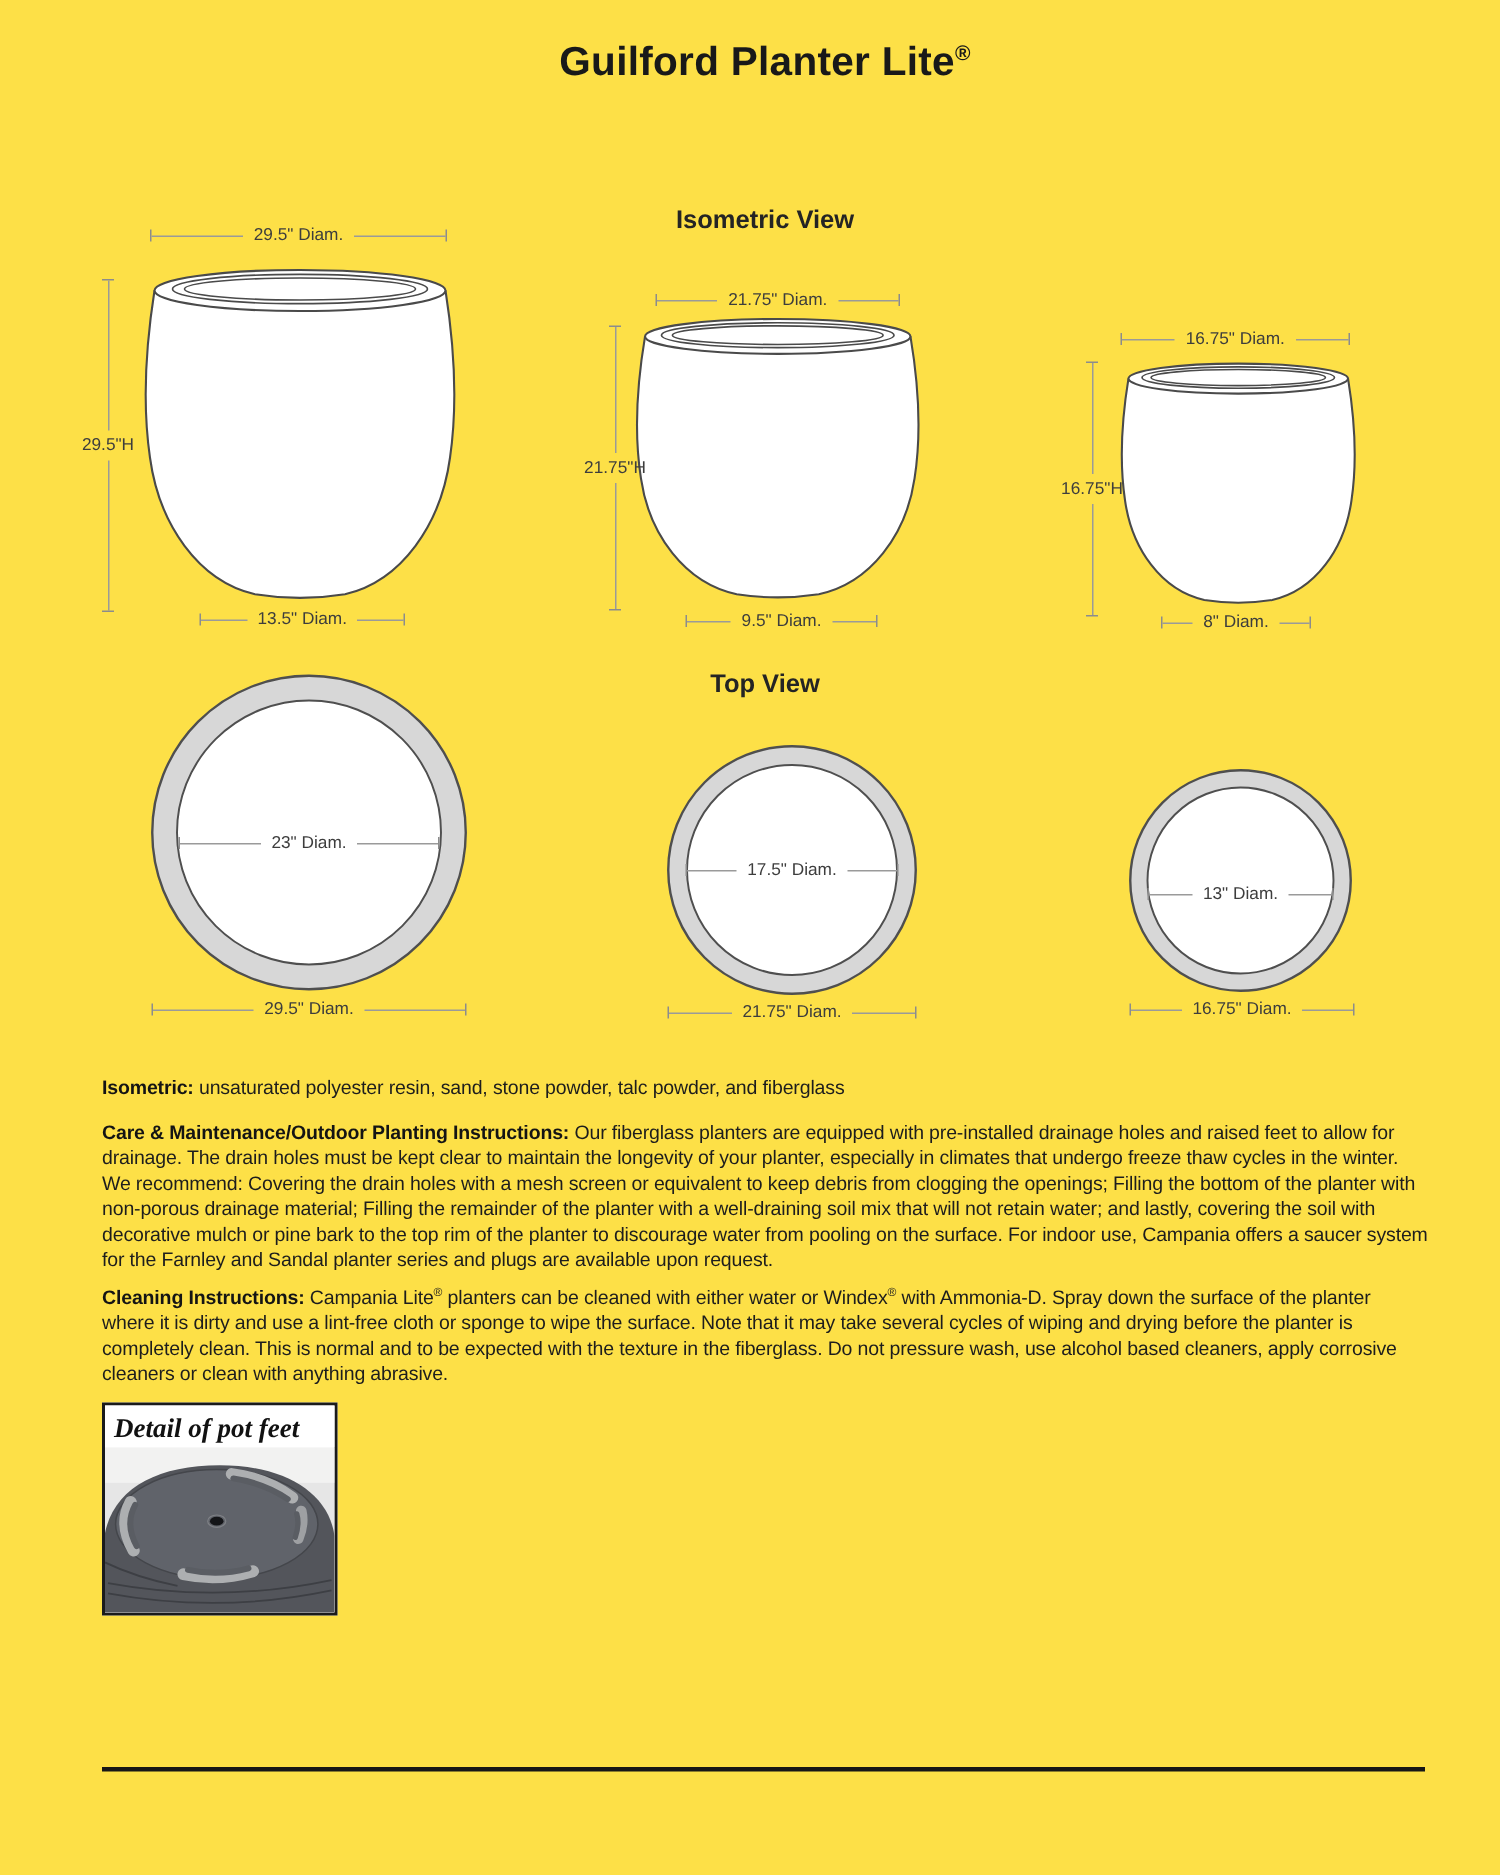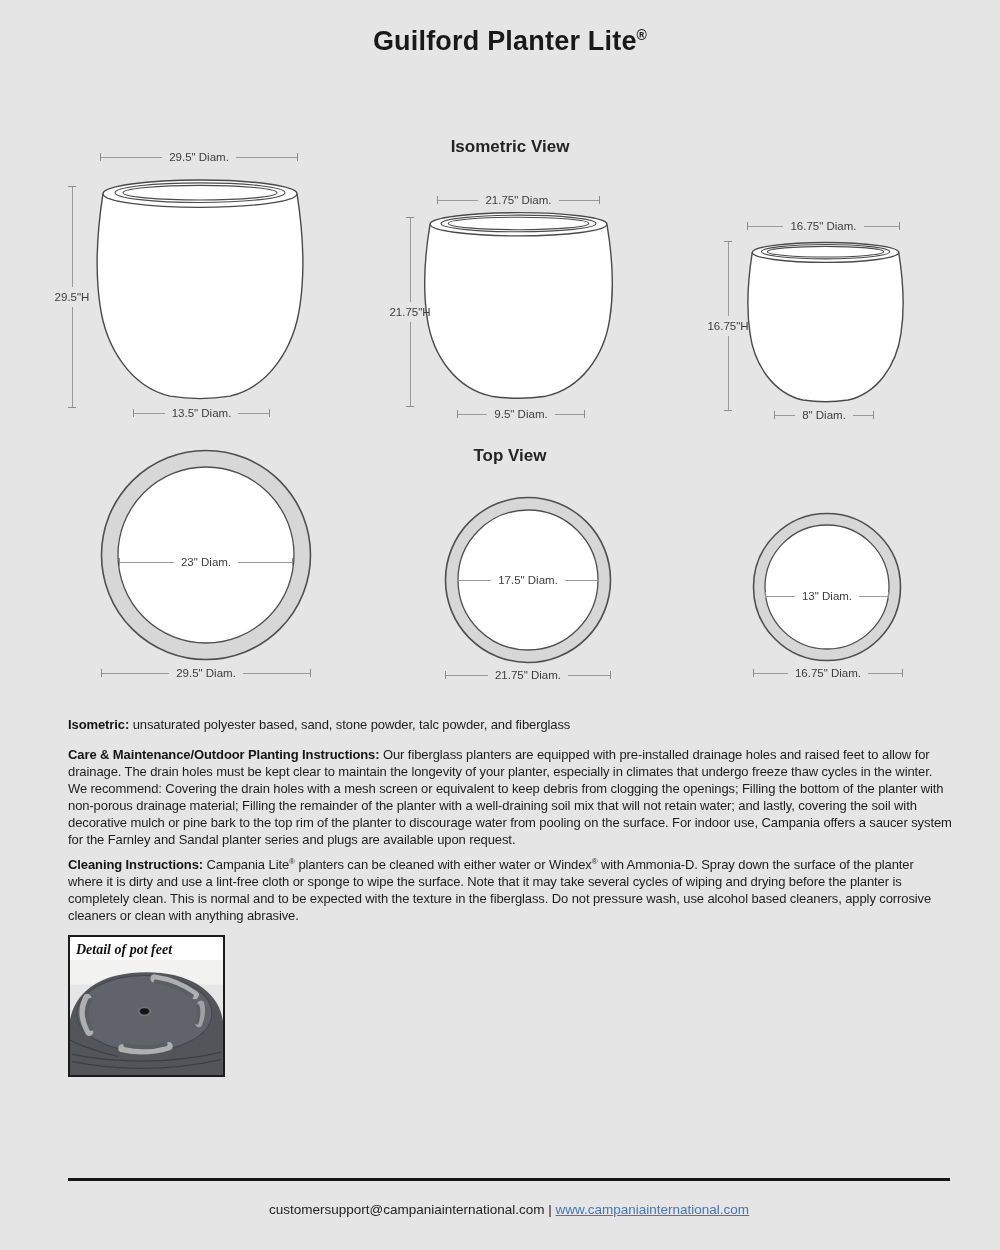--- a/index.html
+++ b/index.html
@@ -6,7 +6,7 @@
   html,body { background:#ffffff; }
   .page {
     position:relative; width:1000px; height:1250px; margin:0 auto;
-    background:#e5e5e5; overflow:hidden;
+    background:#fde047; overflow:hidden;
     font-family:"Liberation Sans", sans-serif; color:#1c1c1c;
   }
   .doc-title {

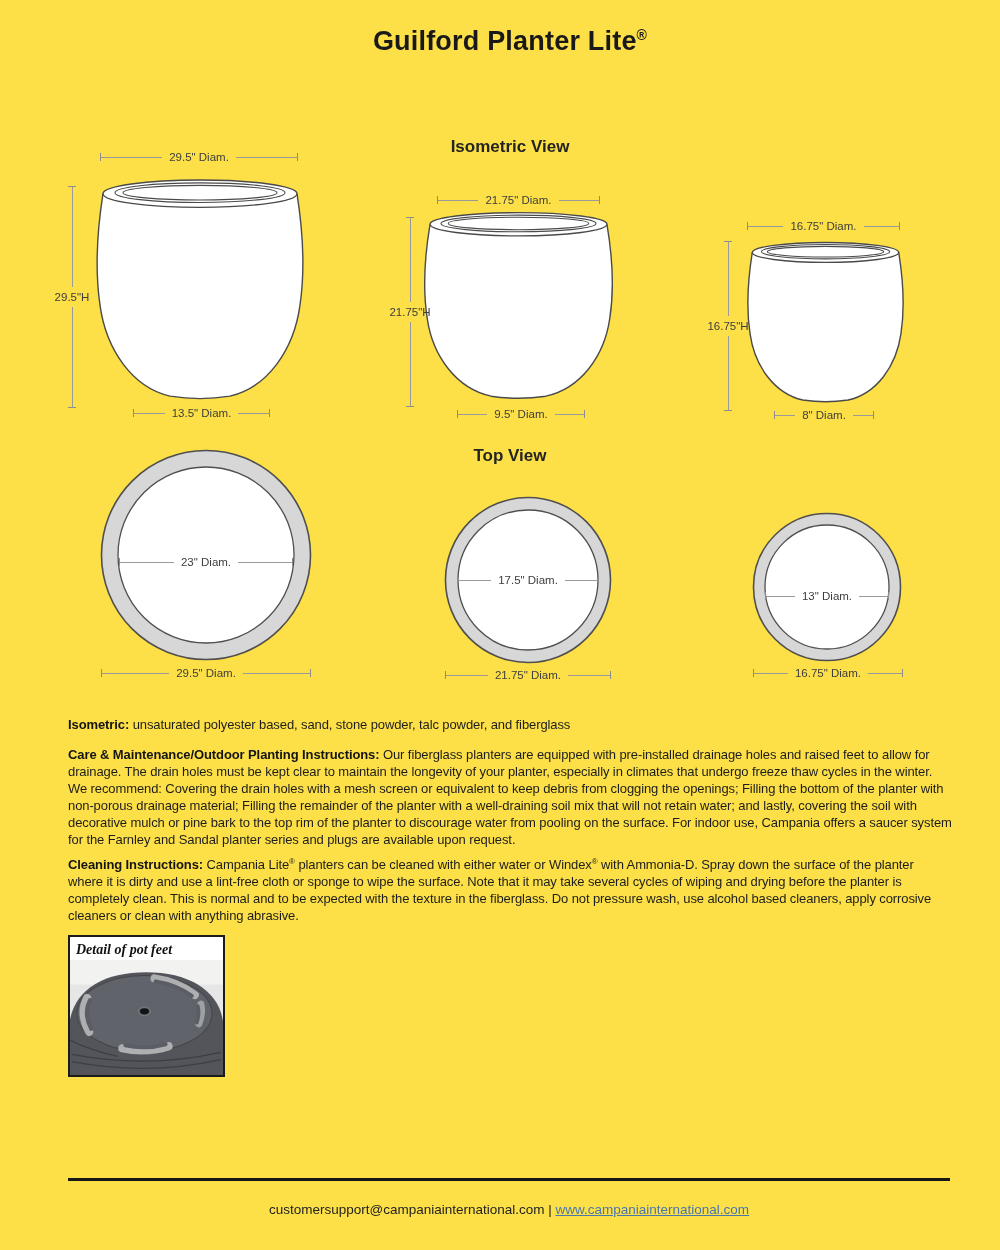--- a/index.html
+++ b/index.html
@@ -208,7 +208,7 @@
       <span class="tick"></span>
   </div>
 
-  <p class="textblock" style="top:716px;"><b>Isometric:</b><span> unsaturated polyester based, sand, stone powder, talc powder, and fiberglass</span></p>
+  <p class="textblock" style="top:716px;"><b>Isometric:</b><span> unsaturated polyester resin, sand, stone powder, talc powder, and fiberglass</span></p>
 
   <p class="textblock" style="top:746px;"><b>Care &amp; Maintenance/Outdoor Planting Instructions:</b><span> Our fiberglass planters are equipped with pre-installed drainage holes and raised feet to allow for drainage. The drain holes must be kept clear to maintain the longevity of your planter, especially in climates that undergo freeze thaw cycles in the winter. We recommend: Covering the drain holes with a mesh screen or equivalent to keep debris from clogging the openings; Filling the bottom of the planter with non-porous drainage material; Filling the remainder of the planter with a well-draining soil mix that will not retain water; and lastly, covering the soil with decorative mulch or pine bark to the top rim of the planter to discourage water from pooling on the surface. For indoor use, Campania offers a saucer system for the Farnley and Sandal planter series and plugs are available upon request.</span></p>
 

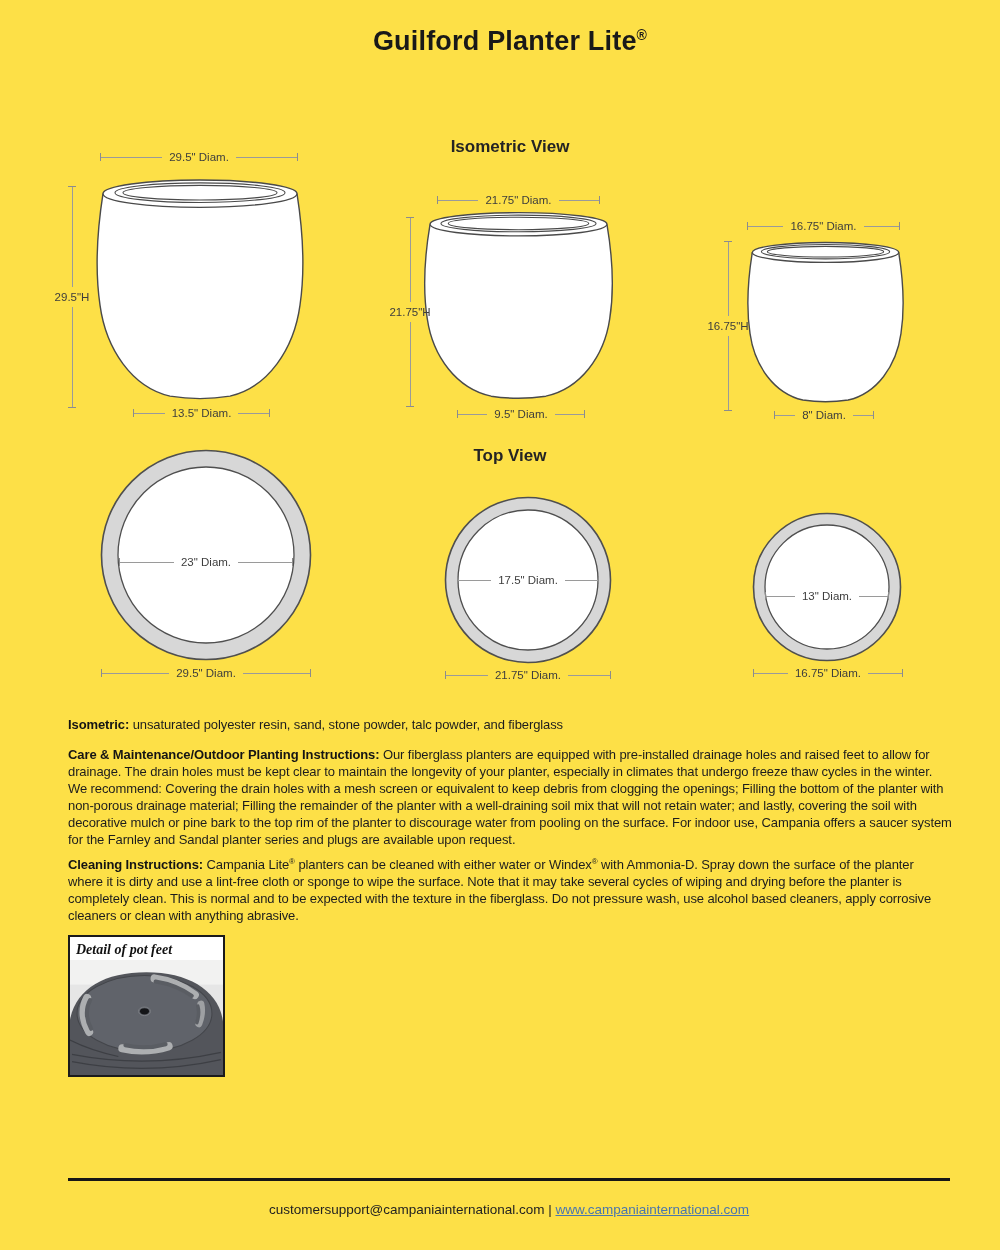--- a/index.html
+++ b/index.html
@@ -48,7 +48,7 @@
   }
   .detail-label {
     font-family:"Liberation Serif", serif; font-style:italic; font-weight:bold;
-    font-size:14px; color:#111; padding:5px 0 2px 6px; background:#fff;
+    font-size:18px; color:#111; padding:5px 0 2px 6px; background:#fff;
   }
   .detail-photo { flex:1; display:block; }
   

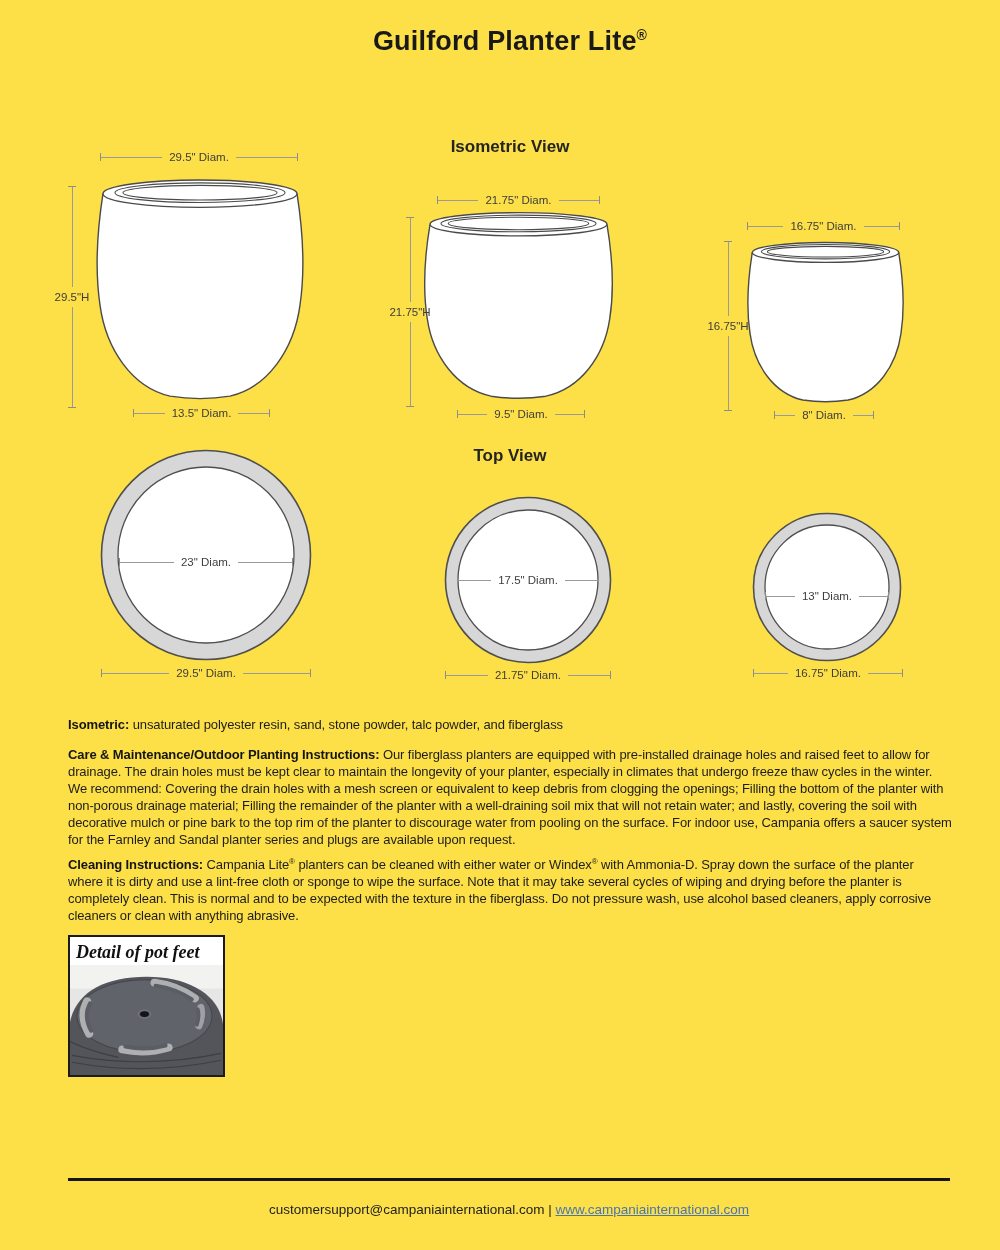--- a/index.html
+++ b/index.html
@@ -238,9 +238,6 @@
   </div>
 
   <div class="footer-rule"></div>
-  <div class="footer-line" style="top:1202px;">
-    <span>customersupport@campaniainternational.com</span><span> | </span><a href="#" class="footer-link" id="site-link" style="color: rgb(74, 118, 173);">www.campaniainternational.com</a>
-  </div>
 
 </div>
 

